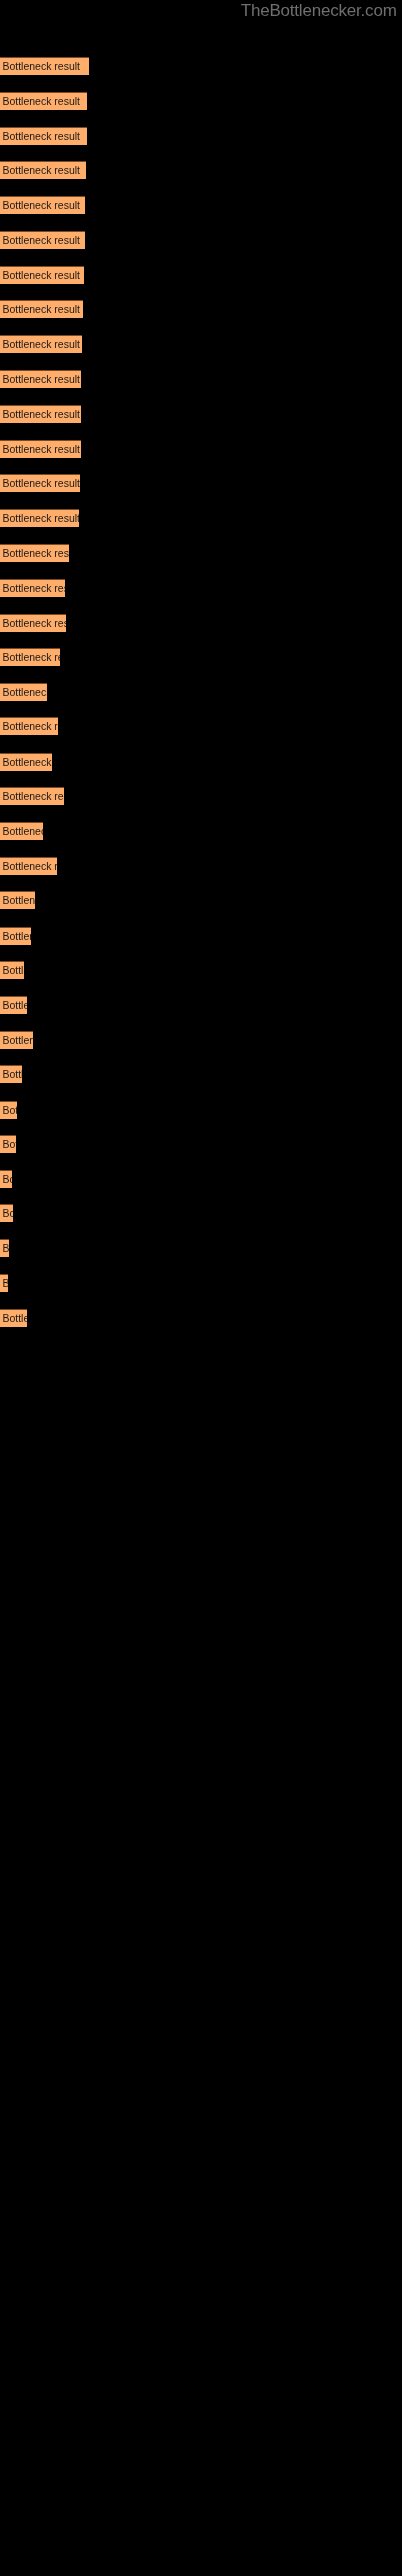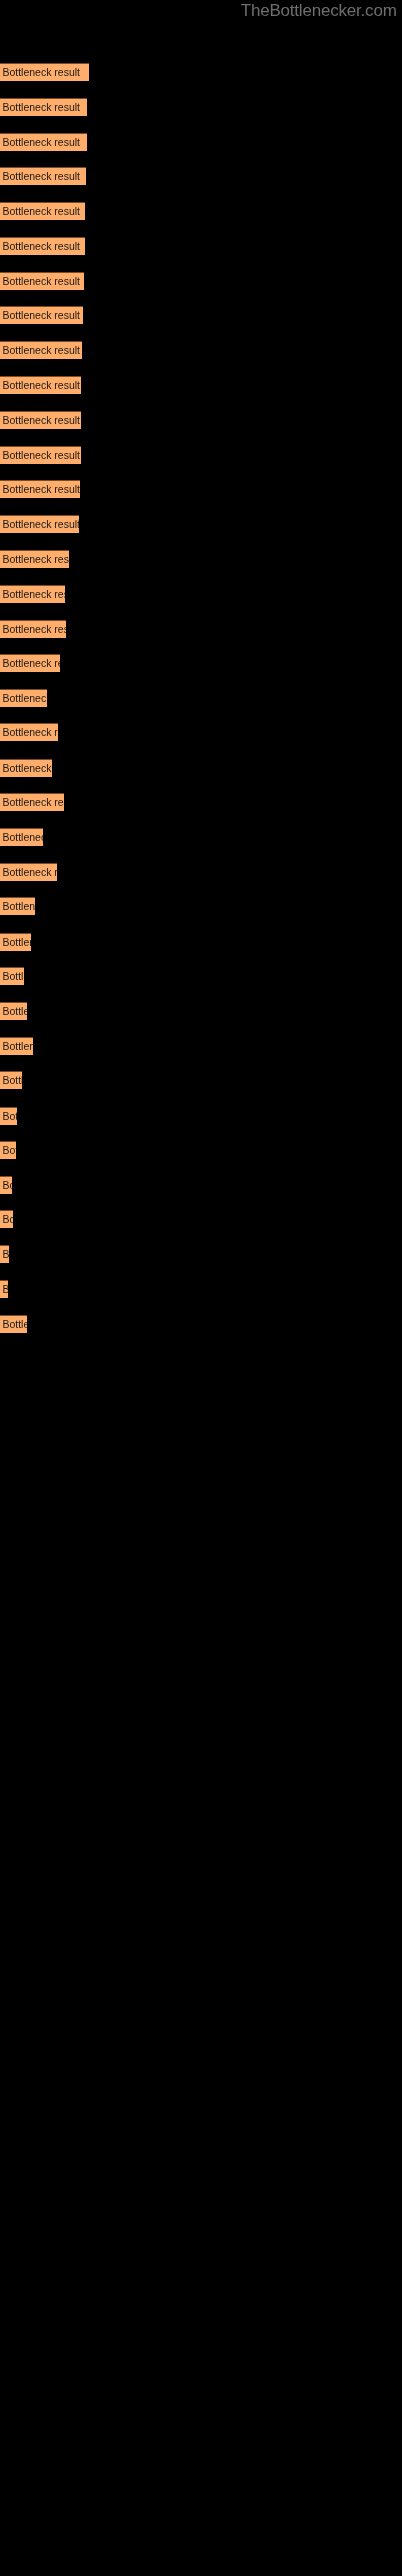--- a/index.html
+++ b/index.html
@@ -29,7 +29,7 @@
   #chart {
     position: absolute;
     left: 0;
-    top: 15px;
+    top: 9px;
     width: 403px;
     height: 1843px;
   }

